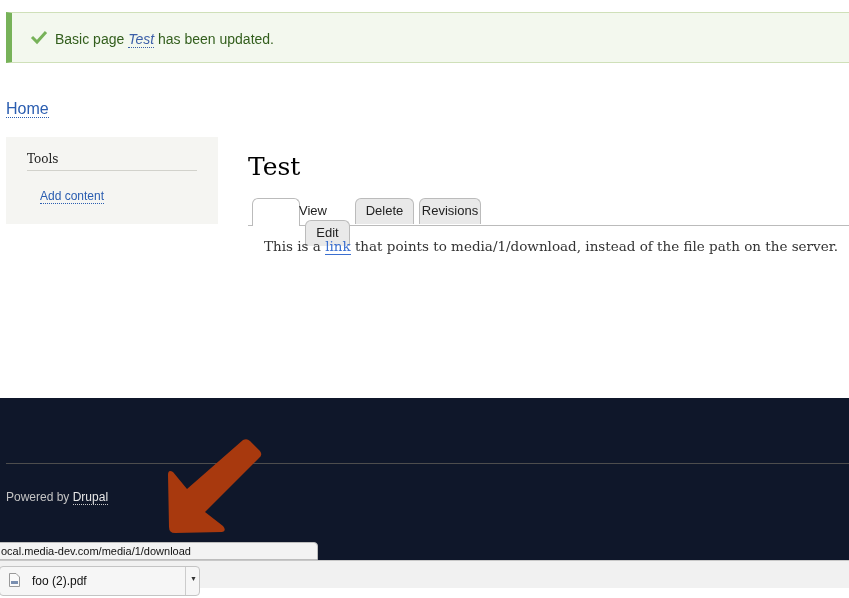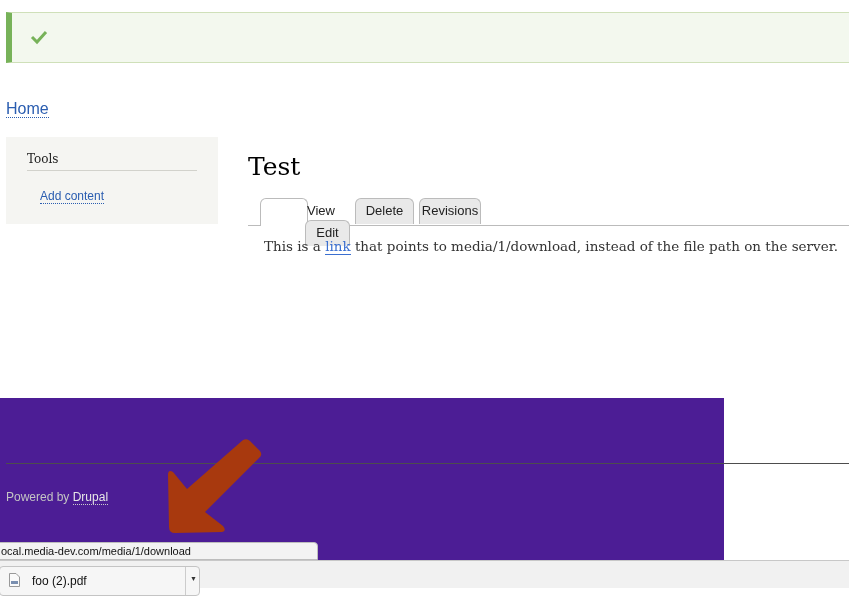--- a/index.html
+++ b/index.html
@@ -39,6 +39,7 @@
   <svg class="check" viewBox="0 0 18 16">
     <path d="M2 8 L7 13 L16 3" fill="none" stroke="#77b259" stroke-width="3"></path>
   </svg>
+  <span class="text"><span>Basic page </span><a href="#">Test</a><span> has been updated.</span></span>
 </div>
 
 <div class="breadcrumb">

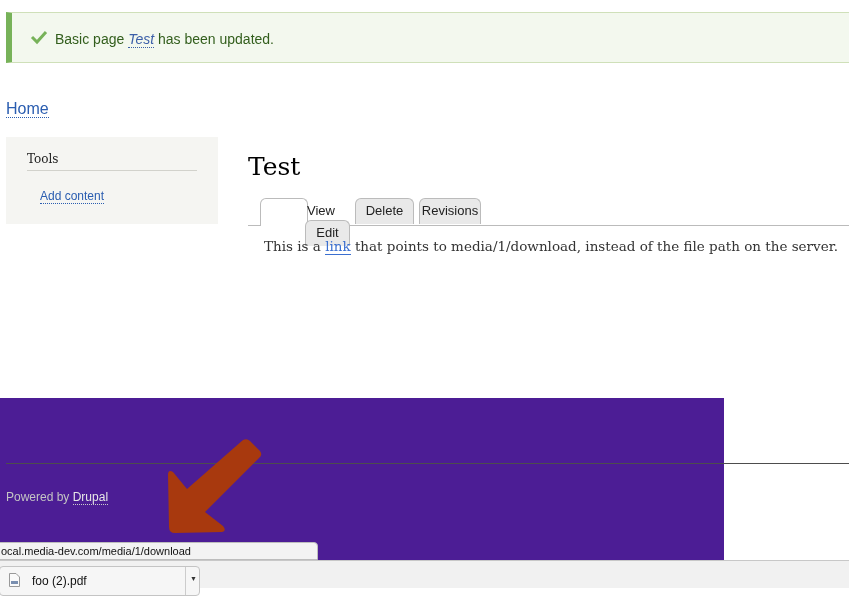--- a/index.html
+++ b/index.html
@@ -54,7 +54,7 @@
 <h1 class="title">Test</h1>
 
 <div class="tabs">
-  <div class="tab active" style="left:12px;width:48px;padding-left:46px;">View</div>
+  <div class="tab active" style="left:4px;width:48px;padding-left:46px;">View</div>
   <div class="tab" style="left:57px;width:45px;margin-top:22px;">Edit</div>
   <div class="tab" style="left:107px;width:59px;">Delete</div>
   <div class="tab" style="left:171px;width:62px;">Revisions</div>

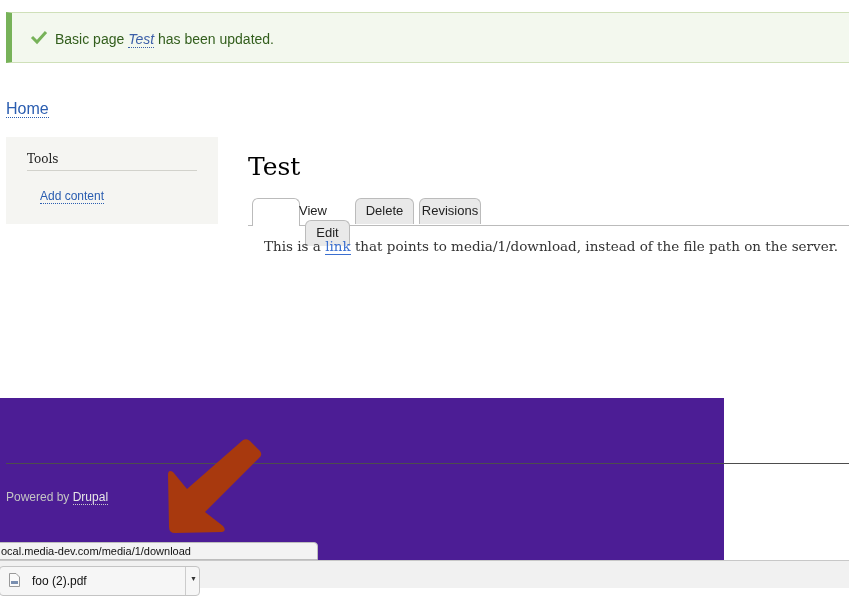--- a/index.html
+++ b/index.html
@@ -19,7 +19,7 @@
   .tab.active { background:#fff; height:28px; }
   .body-text { position:absolute; left:264px; top:238px; font-family:"DejaVu Serif", serif; font-size:13.5px; color:#333; white-space:nowrap; }
   .body-text a { color:#3a6fd0; text-decoration:none; border-bottom:1px solid #3a6fd0; }
-  .footer { position:absolute; left:0; top:398px; width:724px; height:170px; background:#4c1d95;text-align:center; }
+  .footer { position:absolute; left:0; top:398px; width:849px; height:170px; background:#0f172a;text-align:center; }
   .footer .rule { position:absolute; left:6px; top:65px; width:843px; height:1px; background:#4d4d4d; }
   .footer .powered { position:absolute; left:6px; top:92px; font-size:12px; color:#c4c4c4; }
   .footer .powered a { color:#e6e6e6; border-bottom:1px dotted #ccc; text-decoration:none; }

